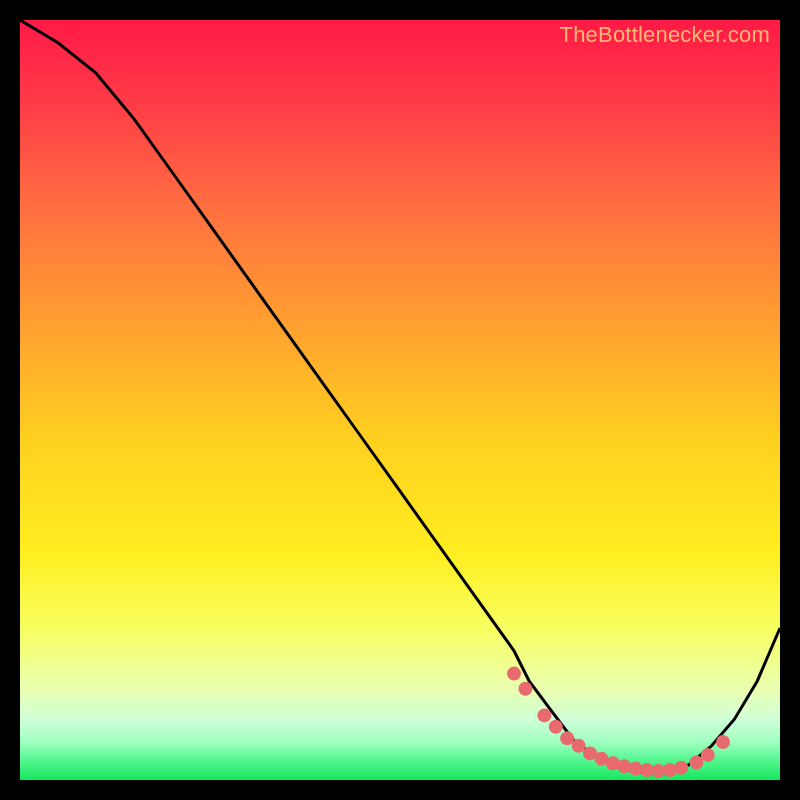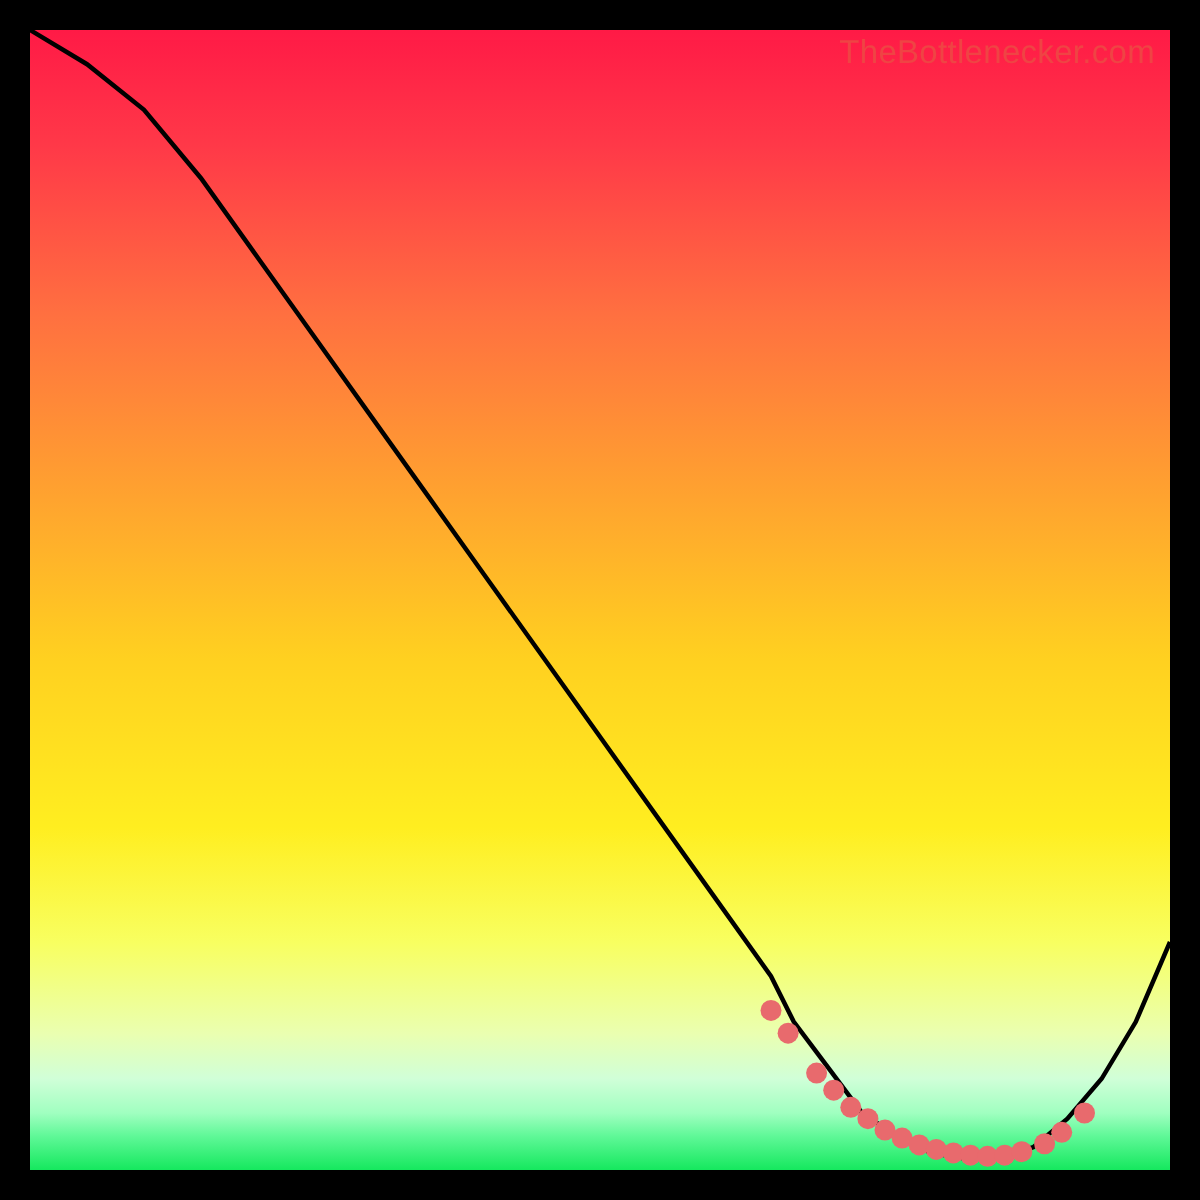--- a/index.html
+++ b/index.html
@@ -5,7 +5,7 @@
   html,body{margin:0;padding:0;width:800px;height:800px;background:#000;overflow:hidden;font-family:Arial,Helvetica,sans-serif}
   .frame{position:absolute;left:20px;top:20px;width:760px;height:760px;background:#000}
   .plot{position:absolute;left:0;top:0;width:760px;height:760px}
-  .watermark{position:absolute;top:2px;right:10px;color:#ef4444;font-size:22px;font-weight:400;letter-spacing:.2px}
+  .watermark{position:absolute;top:2px;right:10px;color:#fdba74;font-size:22px;font-weight:400;letter-spacing:.2px}
 </style>
 </head>
 <body>

